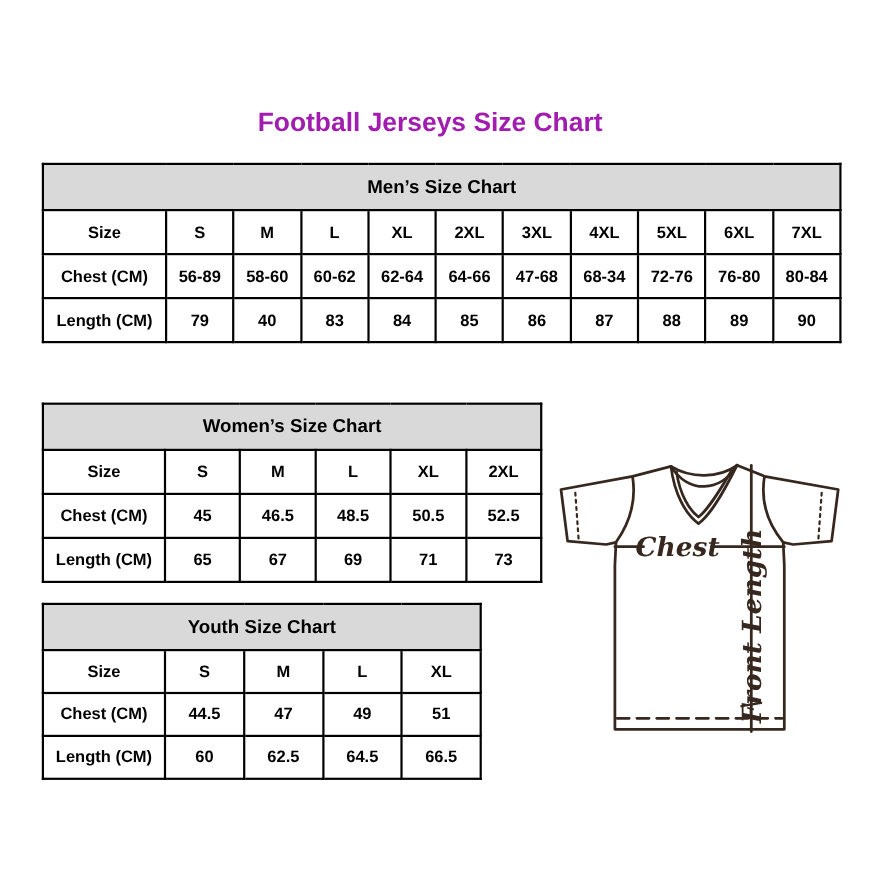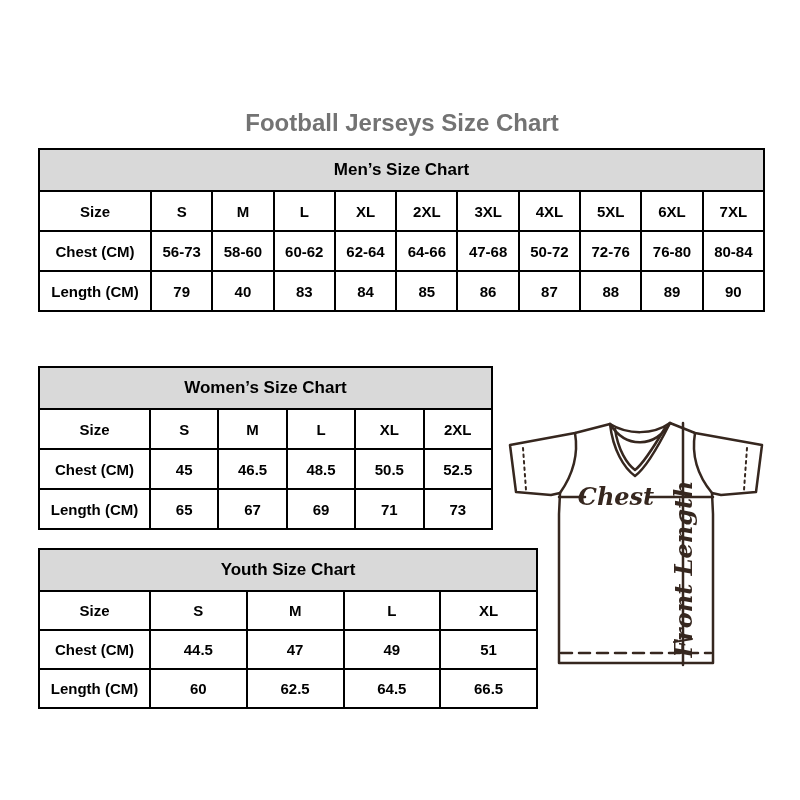--- a/index.html
+++ b/index.html
@@ -8,8 +8,8 @@
     font-family:"Liberation Sans",sans-serif;color:#000;overflow:hidden;
   }
   .title{
-    position:absolute;top:97px;left:0;width:780px;margin:12px;
-    font-size:24px;font-weight:bold;text-align:center;color:#737373;
+    position:absolute;top:97px;left:0;width:780px;margin:1px;
+    font-size:24px;font-weight:bold;text-align:center;color:#a21caf;
   }
   table.size-table{
     position:absolute;border-collapse:collapse;table-layout:fixed;

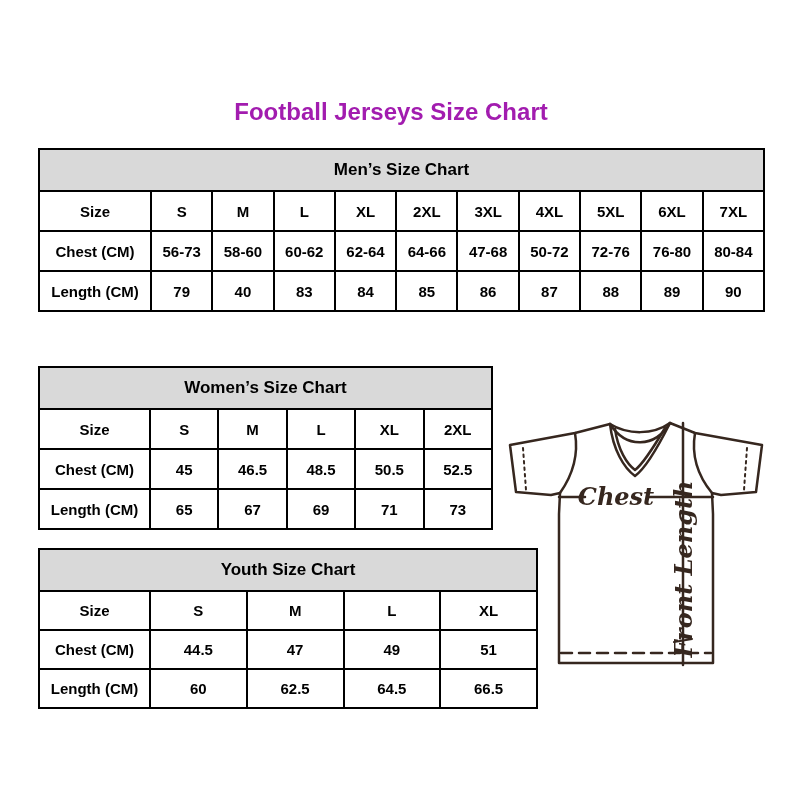--- a/index.html
+++ b/index.html
@@ -71,7 +71,7 @@
         </tr>
       <tr>
         <th>Chest (CM)</th>
-      <td>56-73</td>
+      <td>56-89</td>
           <td>58-60</td>
           <td>60-62</td>
           <td>62-64</td>

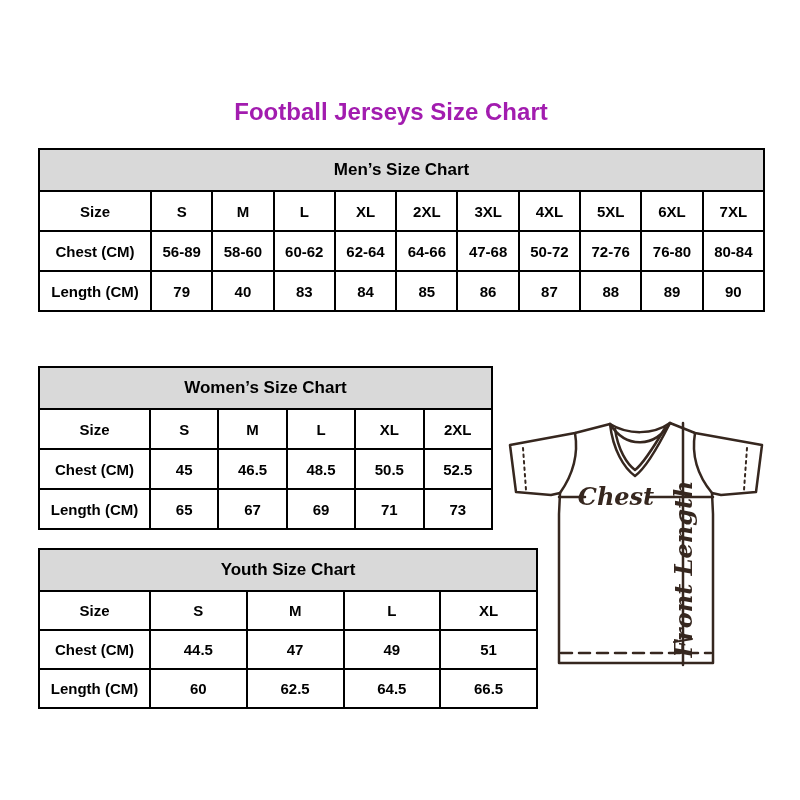--- a/index.html
+++ b/index.html
@@ -77,7 +77,7 @@
           <td>62-64</td>
           <td>64-66</td>
           <td>47-68</td>
-          <td>50-72</td>
+          <td>68-34</td>
           <td>72-76</td>
           <td>76-80</td>
           <td>80-84</td>

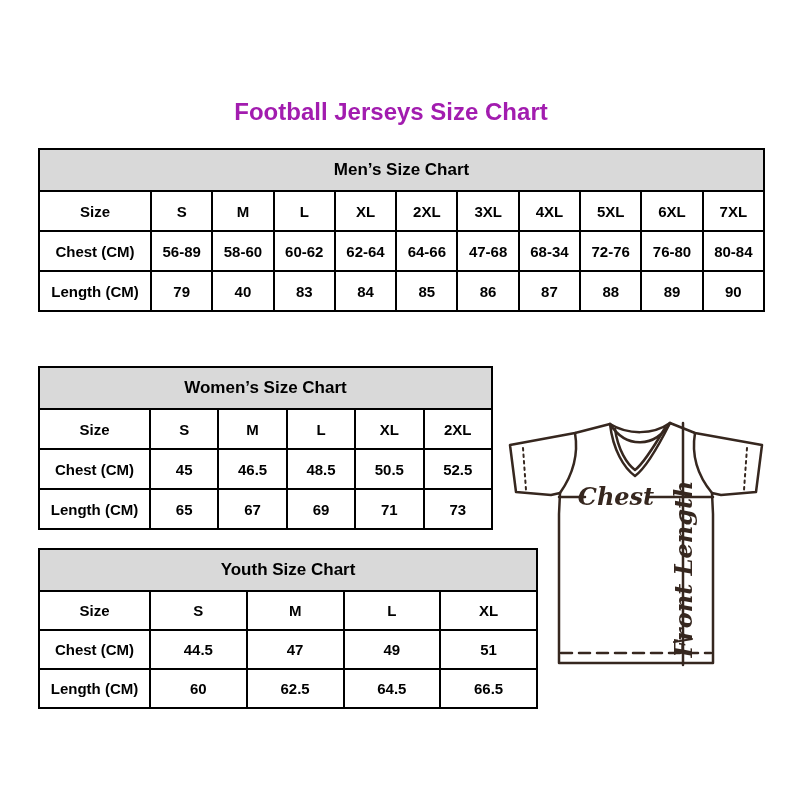--- a/index.html
+++ b/index.html
@@ -27,7 +27,7 @@
   #mens col.c-label{width:112px;}
   #womens{left:38px;top:366px;width:455px;}
   #womens col.c-label{width:111px;}
-  #youth{left:38px;top:548px;width:500px;}
+  #youth{left:38px;top:548px;width:400px;}
   #youth col.c-label{width:111px;}
   #youth tr{height:39px;}
   .jersey{position:absolute;left:498px;top:402px;width:285px;height:280px;}

